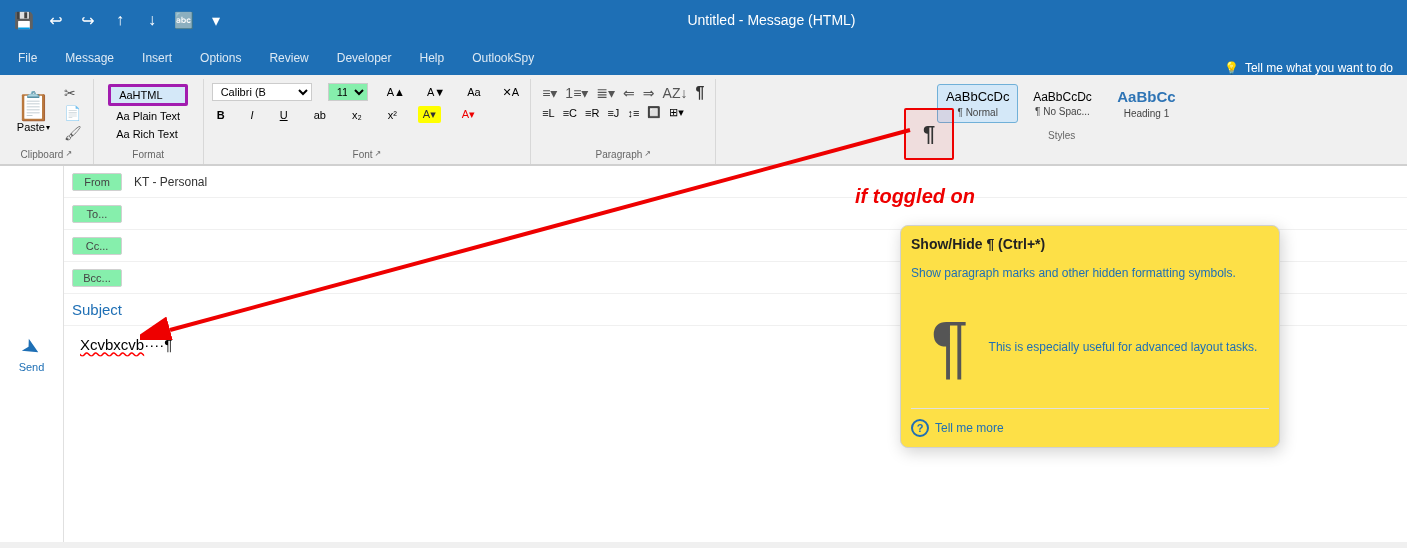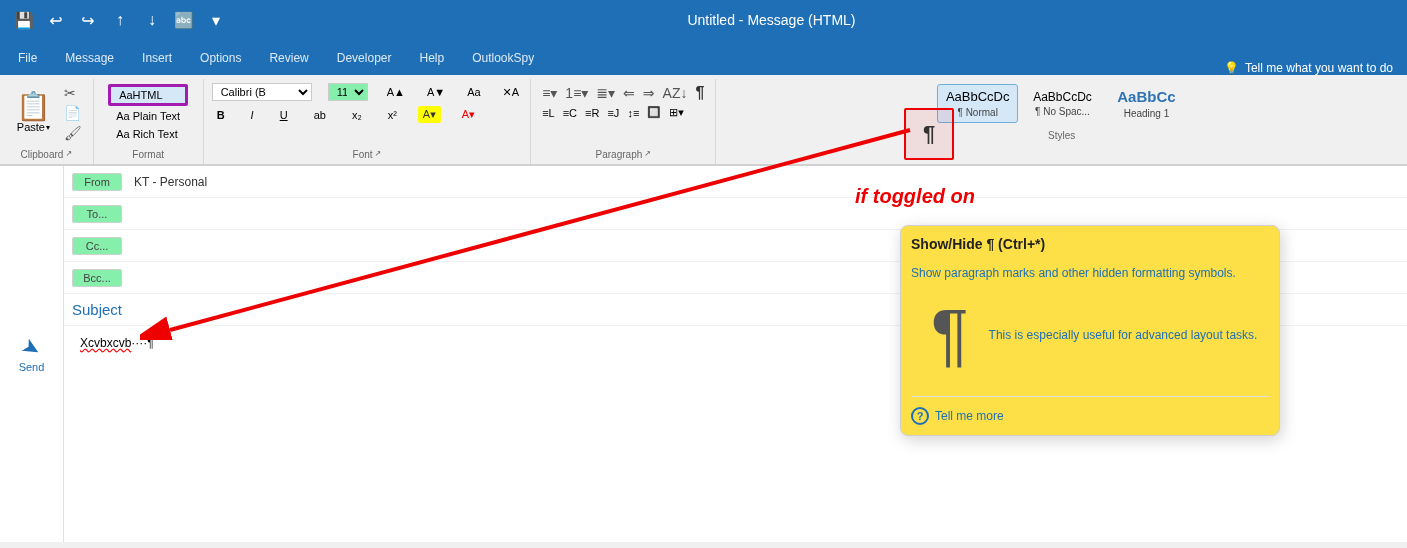--- a/index.html
+++ b/index.html
@@ -221,7 +221,7 @@
       z-index: 100;
     }
     .tooltip-title { font-size: 14px; font-weight: 600; color: #222; margin-bottom: 12px; }
-    .tooltip-desc { font-size: 12px; color: #1e6fb5; line-height: 1.5; margin-bottom: 2px; }
+    .tooltip-desc { font-size: 12px; color: #1e6fb5; line-height: 1.5; margin-bottom: 14px; }
     .tooltip-icon-area { display: flex; align-items: center; padding: 16px 0; }
     .pilcrow-large { font-size: 70px; color: #555; line-height: 1; padding: 0 20px; }
     .tooltip-desc2 { font-size: 12px; color: #1e6fb5; line-height: 1.5; }

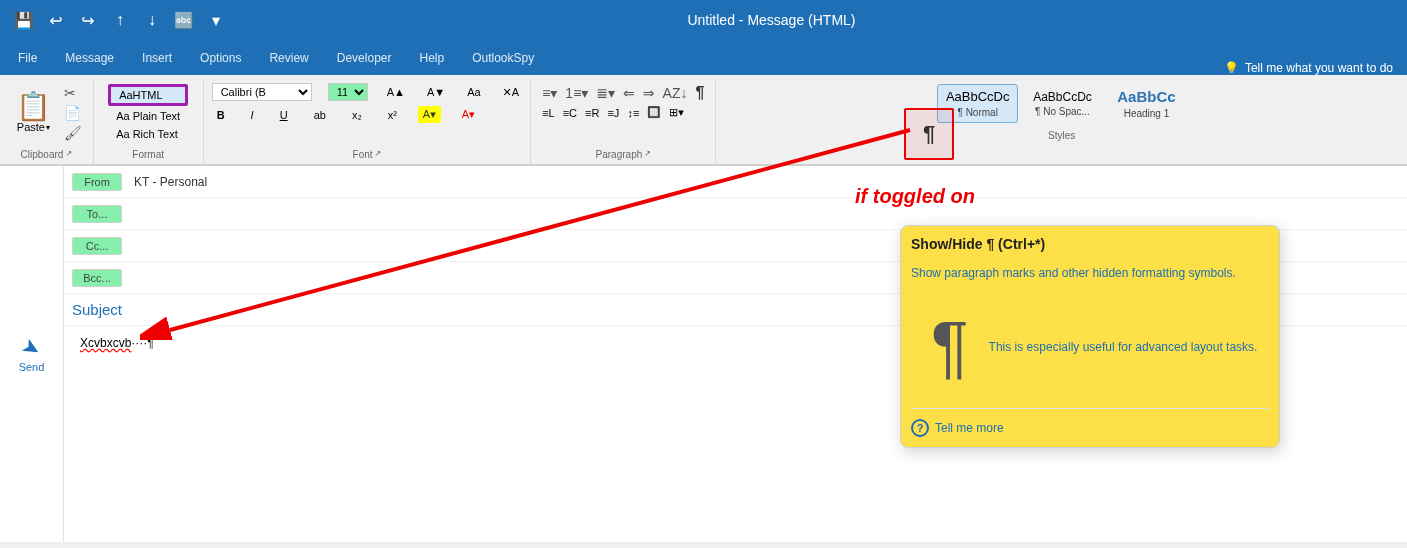--- a/index.html
+++ b/index.html
@@ -459,7 +459,7 @@
       <div class="subject-label">Subject</div>
       <input class="field-input" type="text" style="">
     </div>
-    <div style="padding:10px 16px; font-size:12px;">
+    <div style="padding:10px 16px; font-size:15px;">
       <span style="text-decoration: underline wavy red; text-decoration-color:red;">Xcvbxcvb</span><span>····¶</span>
     </div>
   </div>

